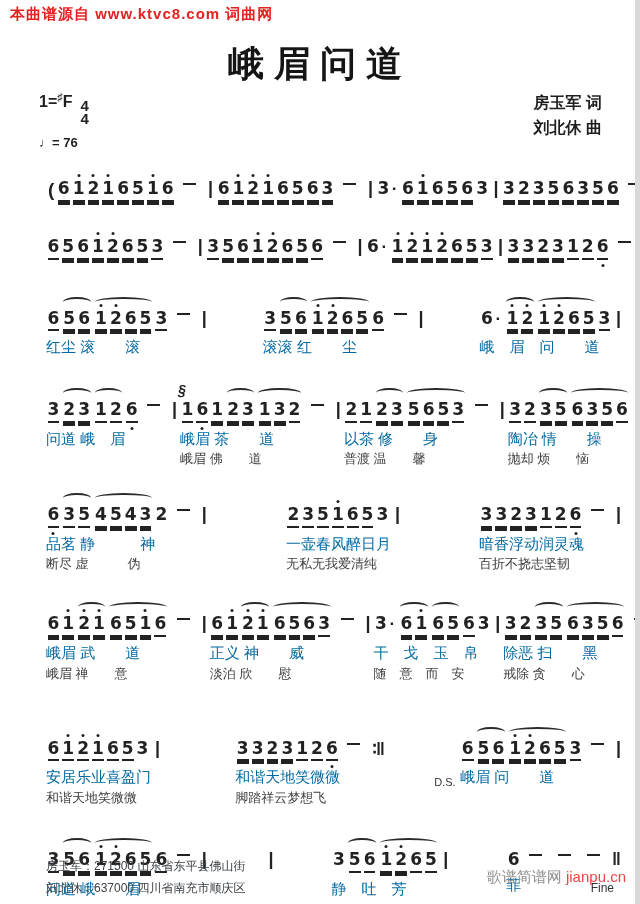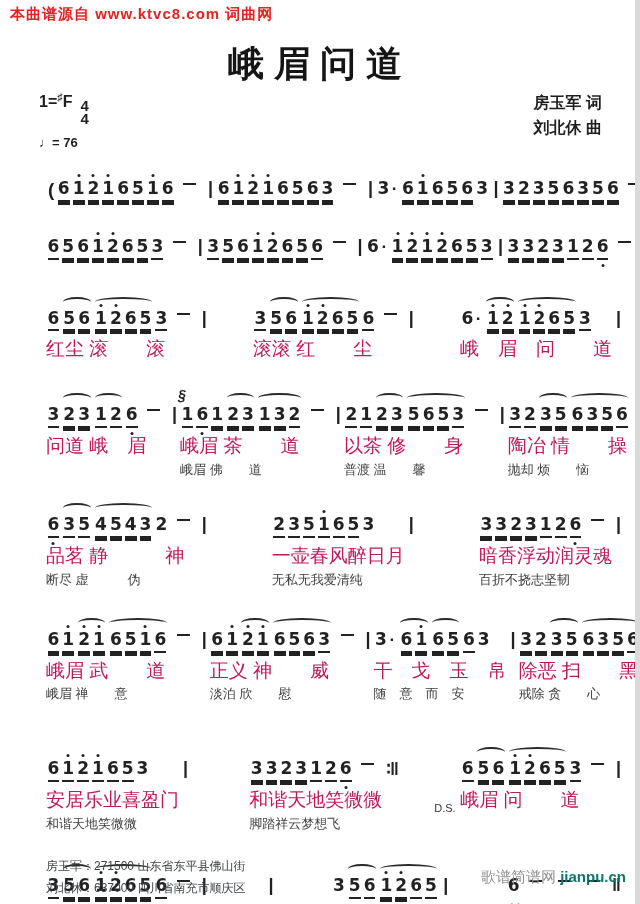--- a/index.html
+++ b/index.html
@@ -39,7 +39,7 @@
   .slur{display:inline-block;position:relative;vertical-align:top;padding:0 1px;}
   .slur::before{content:"";position:absolute;left:2px;right:2px;top:-13px;height:8px;border-top:2px solid #2a2a2a;border-radius:50% 50% 0 0;}
   .bar{display:inline-block;font-weight:bold;font-size:18px;margin:14px 4px 0 4px;letter-spacing:-1px;color:#222;}
-  .lyric{font-size:19px;color:#be185d;margin-top:6px;white-space:pre;line-height:1.3;}
+  .lyric{font-size:15px;color:#0369a1;margin-top:6px;white-space:pre;line-height:1.3;}
   .lyric2{font-size:13px;color:#404040;margin-top:3px;white-space:pre;line-height:1.3;}
   .segno{position:absolute;top:-3px;left:-2px;font-size:14px;font-weight:bold;font-style:italic;color:#222;}
   .mark{position:absolute;right:-6px;bottom:-1px;font-size:12px;color:#333;}

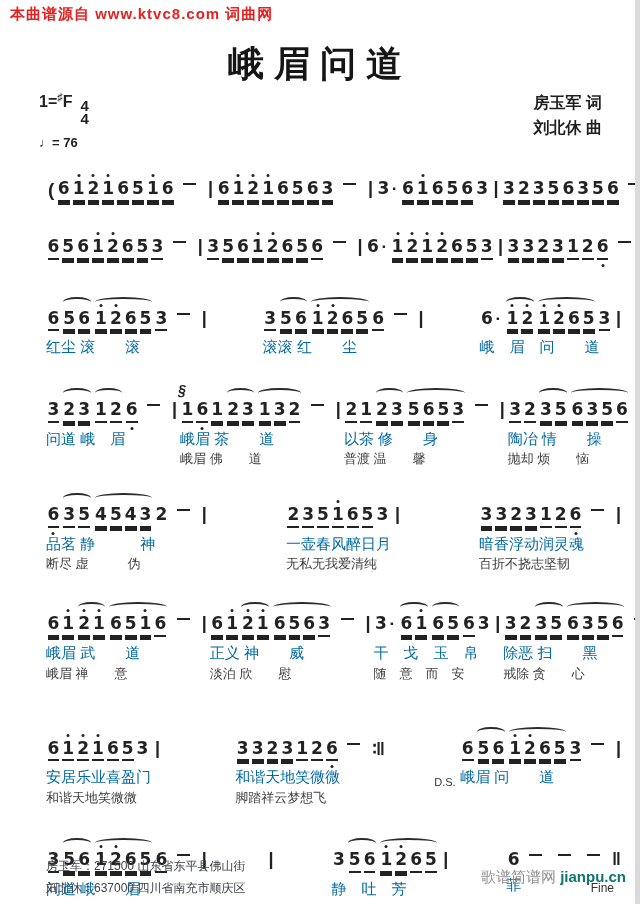--- a/index.html
+++ b/index.html
@@ -48,7 +48,7 @@
   .footer div{white-space:nowrap;}
   .watermark{position:absolute;right:14px;top:868px;font-size:15px;white-space:nowrap;}
   .wm-site{color:#8f8f8f;}
-  .wm-domain{color:#0f766e;font-weight:bold;}
+  .wm-domain{color:#ef4444;font-weight:normal;}
 </style>
 </head>
 <body>

